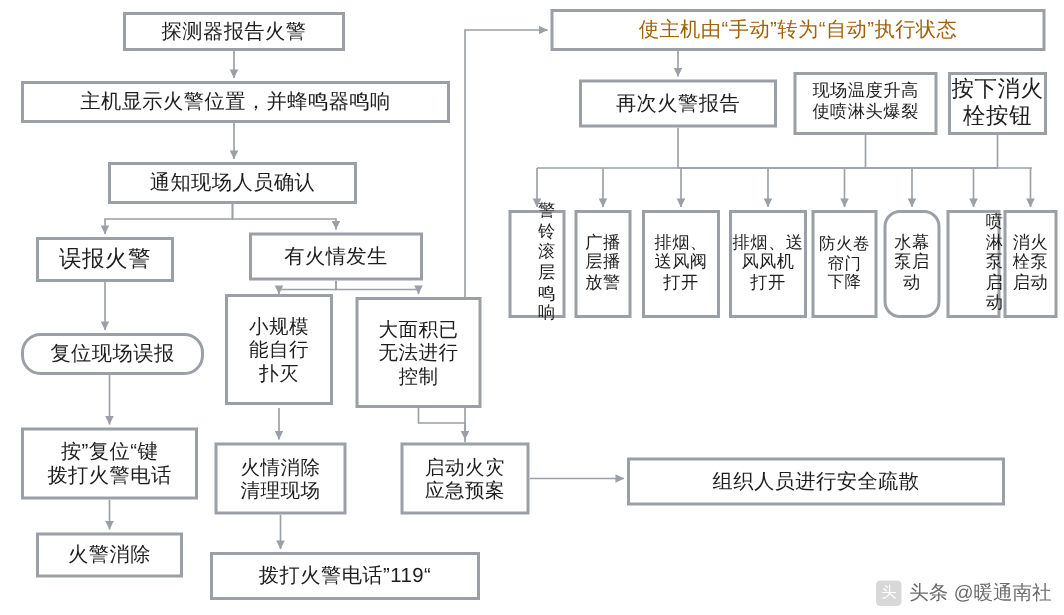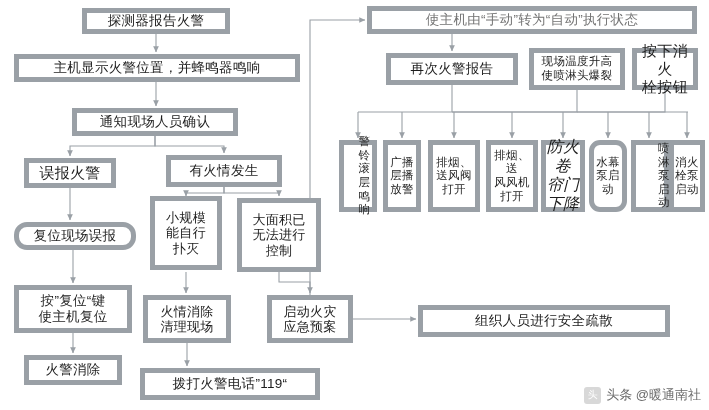--- a/index.html
+++ b/index.html
@@ -28,7 +28,7 @@
   .node {
     position: absolute;
     box-sizing: border-box;
-    border: 5px solid #0369a1;
+    border: 2px solid #0369a1;
     background: #ffffff;
     color: #1d1d1d;
     display: flex;

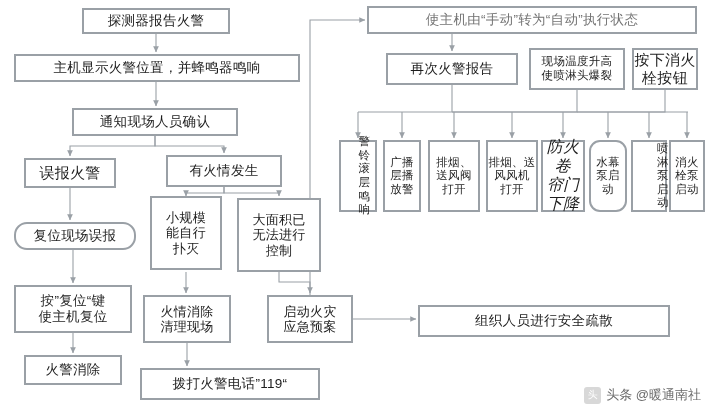--- a/index.html
+++ b/index.html
@@ -139,7 +139,7 @@
 应急预案</div>
     <div class="node" style="left: 140px; top: 368px; width: 180px; height: 32px; font-size: 13.5px; border-color: rgb(154, 160, 166); color: rgb(29, 29, 29);">拨打火警电话”119“</div>
     <div class="node" style="left: 418px; top: 305px; width: 252px; height: 32px; font-size: 13.5px; border-color: rgb(154, 160, 166); color: rgb(29, 29, 29);">组织人员进行安全疏散</div>
-    <div class="node" style="left: 367px; top: 6px; width: 330px; height: 28px; font-size: 13.5px; border-color: rgb(154, 160, 166); color: #737373;">使主机由“手动”转为“自动”执行状态</div>
+    <div class="node" style="left: 367px; top: 6px; width: 330px; height: 28px; font-size: 13.5px; border-color: rgb(154, 160, 166); color: #a16207;">使主机由“手动”转为“自动”执行状态</div>
     <div class="node" style="left: 386px; top: 53px; width: 132px; height: 32px; font-size: 13.5px; border-color: rgb(154, 160, 166); color: rgb(29, 29, 29);">再次火警报告</div>
     <div class="node" style="left: 529px; top: 48px; width: 96px; height: 42px; font-size: 11.5px; border-color: rgb(154, 160, 166); color: rgb(29, 29, 29);">现场温度升高
 使喷淋头爆裂</div>

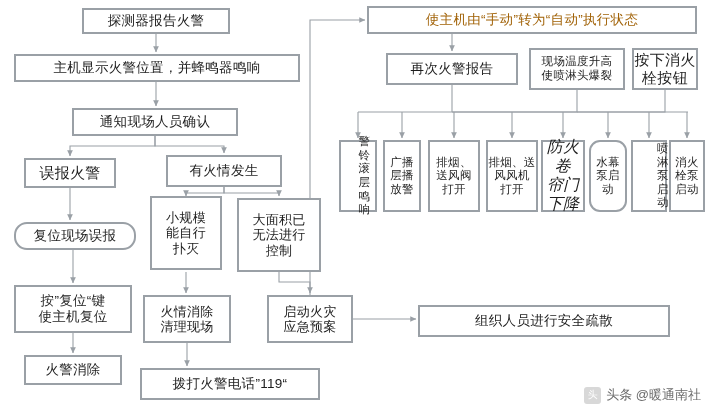--- a/index.html
+++ b/index.html
@@ -157,7 +157,7 @@
     <div class="node" style="left: 486px; top: 140px; width: 52px; height: 72px; font-size: 11.5px; border-color: rgb(154, 160, 166); color: rgb(29, 29, 29);">排烟、送
 风风机
 打开</div>
-    <div class="node" style="left: 541px; top: 140px; width: 44px; height: 72px; font-size: 16px; border-color: rgb(154, 160, 166); color: rgb(29, 29, 29); font-style: italic;">防火卷
+    <div class="node" style="left: 541px; top: 140px; width: 44px; height: 72px; font-size: 11px; border-color: rgb(154, 160, 166); color: rgb(29, 29, 29);">防火卷
 帘门
 下降</div>
     <div class="node" style="left: 589px; top: 140px; width: 38px; height: 72px; font-size: 11.5px; border-color: rgb(154, 160, 166); color: rgb(29, 29, 29); border-radius: 11px;">水幕

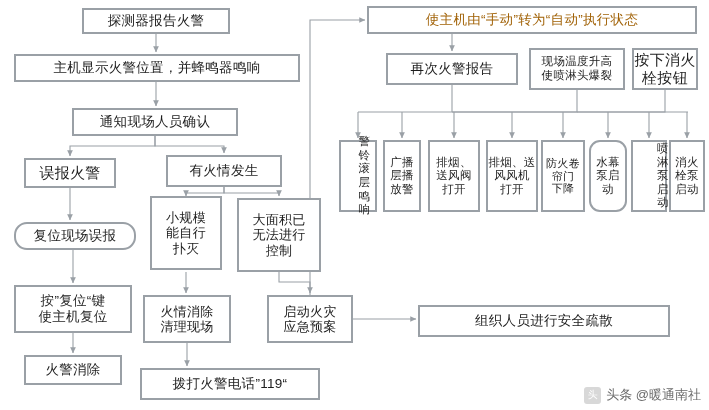--- a/index.html
+++ b/index.html
@@ -125,7 +125,7 @@
     <div class="node" style="left: 166px; top: 155px; width: 116px; height: 32px; font-size: 13.5px; border-color: rgb(154, 160, 166); color: rgb(29, 29, 29);">有火情发生</div>
     <div class="node" style="left: 14px; top: 222px; width: 122px; height: 28px; font-size: 13.5px; border-color: rgb(154, 160, 166); color: rgb(29, 29, 29); border-radius: 13px;">复位现场误报</div>
     <div class="node" style="left: 14px; top: 285px; width: 118px; height: 48px; font-size: 13.5px; border-color: rgb(154, 160, 166); color: rgb(29, 29, 29);">按”复位“键
-使主机复位</div>
+拨打火警电话</div>
     <div class="node" style="left: 24px; top: 355px; width: 98px; height: 30px; font-size: 13.5px; border-color: rgb(154, 160, 166); color: rgb(29, 29, 29);">火警消除</div>
     <div class="node" style="left: 150px; top: 196px; width: 72px; height: 74px; font-size: 13px; border-color: rgb(154, 160, 166); color: rgb(29, 29, 29);">小规模
 能自行

